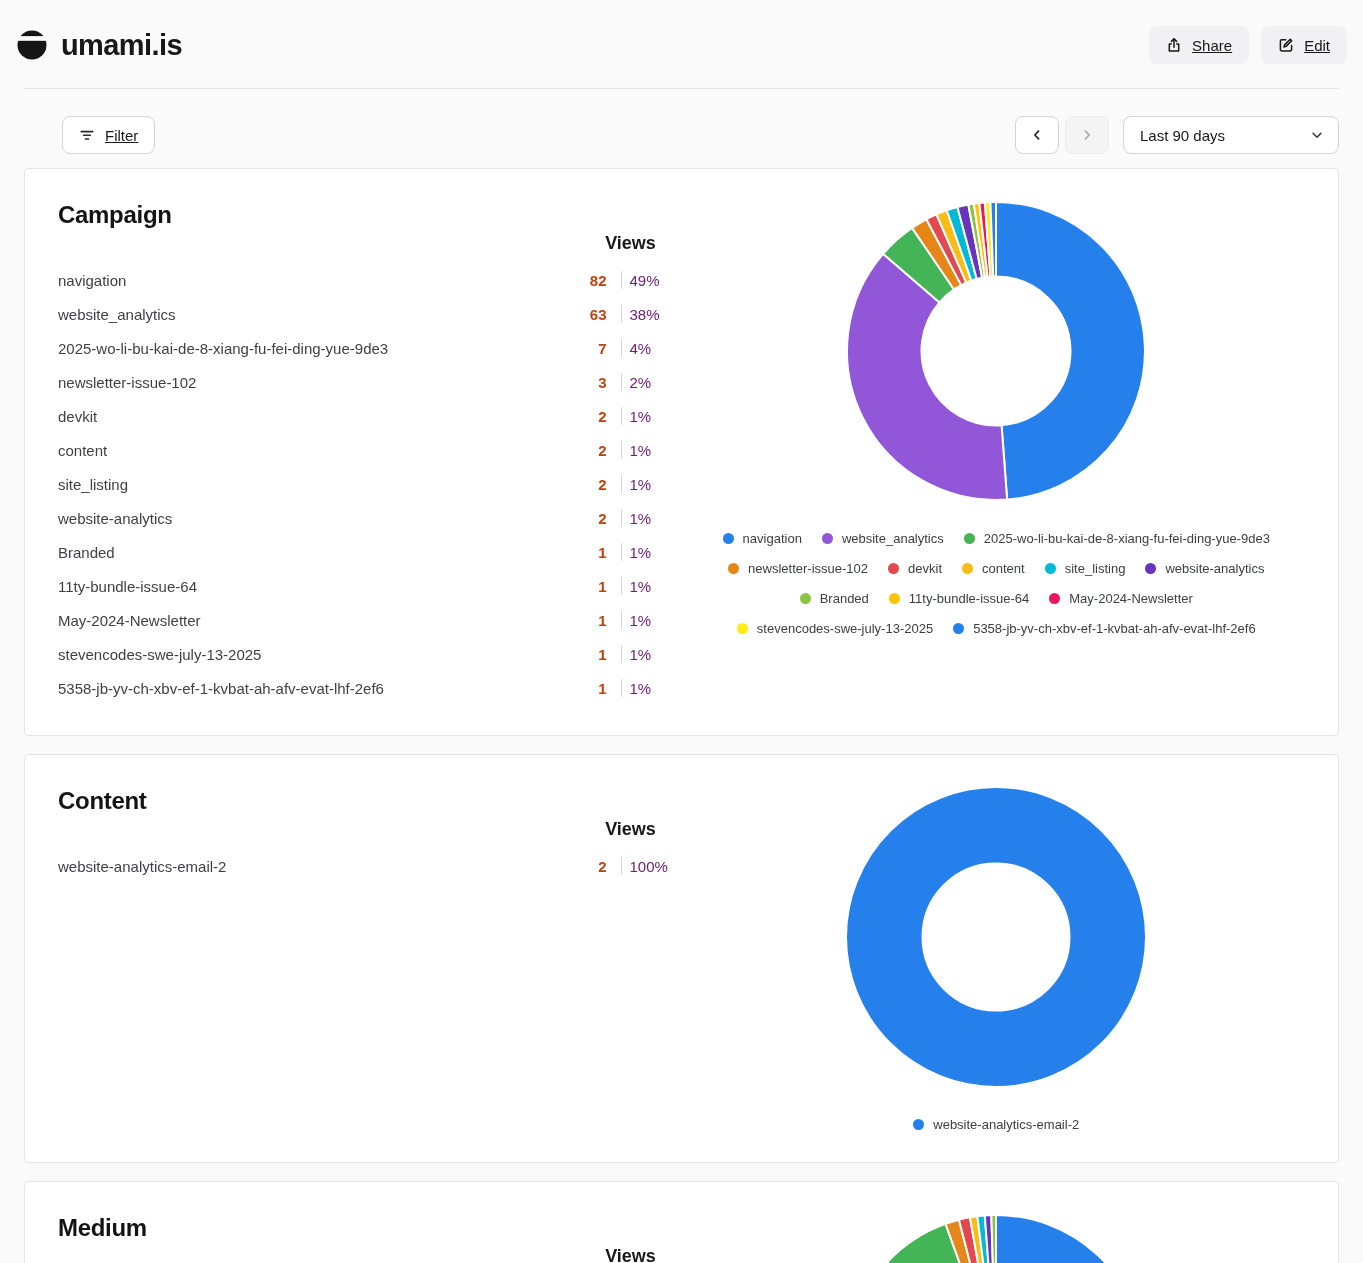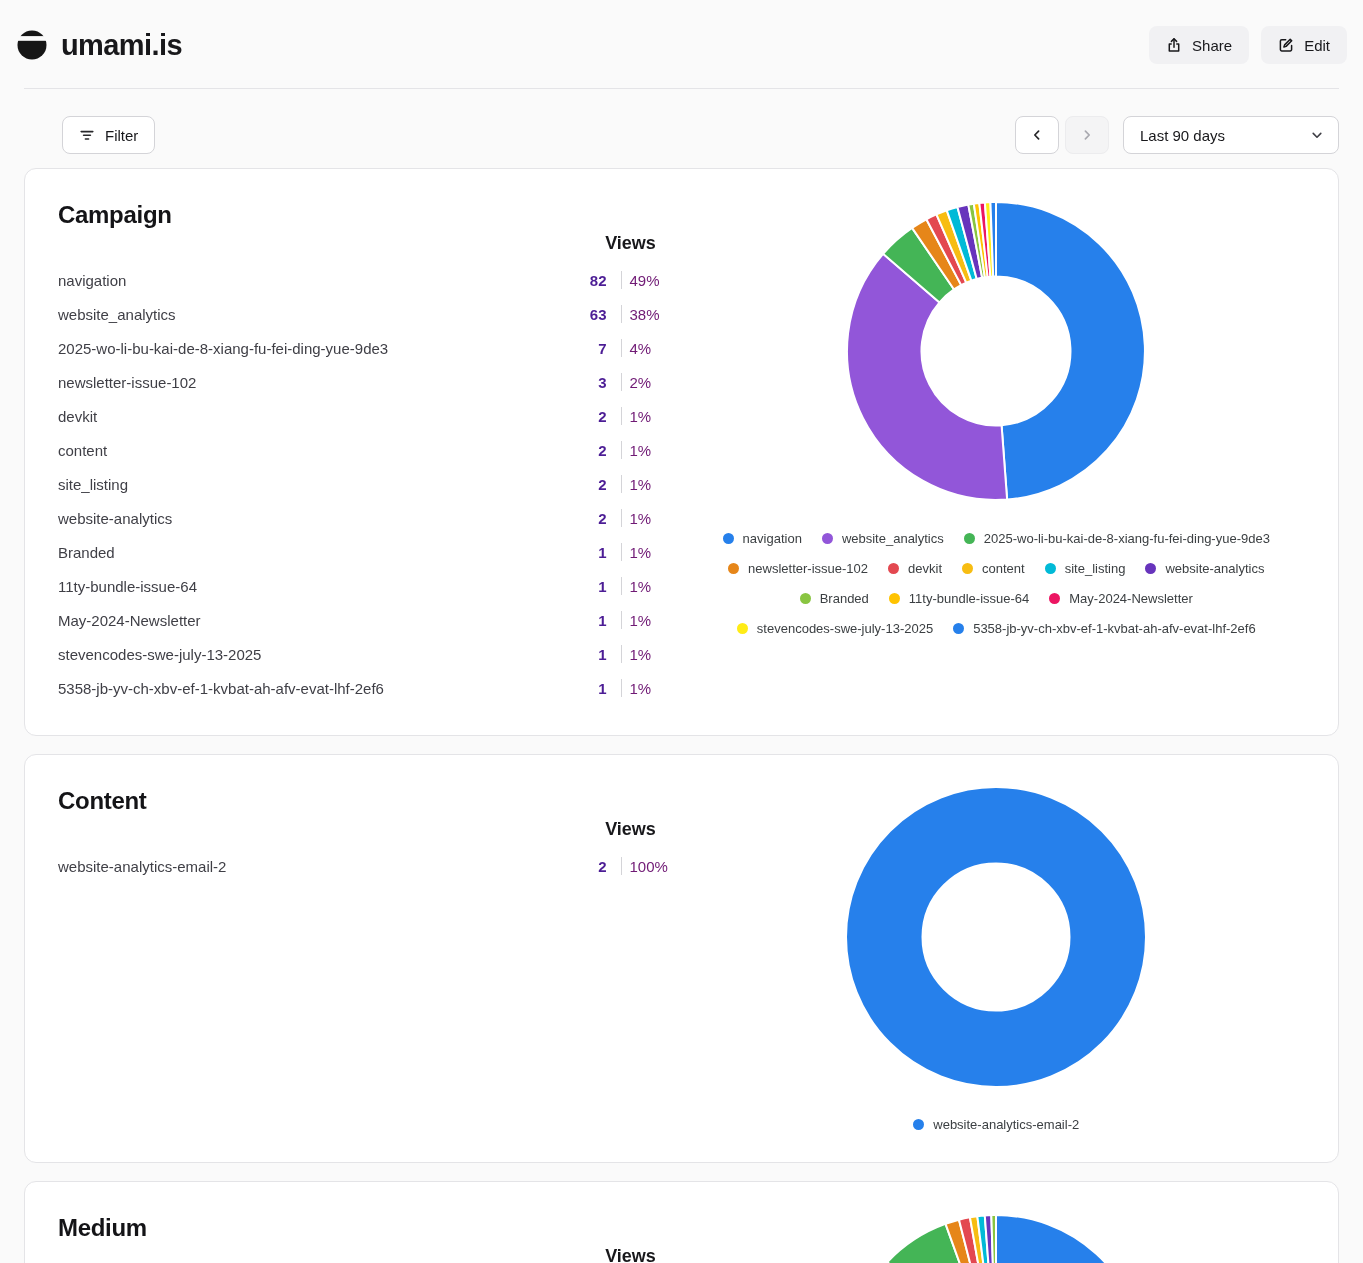--- a/index.html
+++ b/index.html
@@ -17,7 +17,7 @@
   .btn {
     display:inline-flex; align-items:center; justify-content:center; gap:10px;
     height:38px; padding:0 16px; border-radius:8px; border:1px solid transparent;
-    background:#f1f1f3; color:#18181b; font:500 15px "Liberation Sans",sans-serif; cursor:pointer;
+    background:#f1f1f3; color:#18181b; font:500 15px "Liberation Sans",sans-serif; cursor:pointer;text-decoration:underline;
   }
   .btn svg { flex:0 0 auto; }
   .btn.outline { background:#fff; border-color:#d4d4d8; }

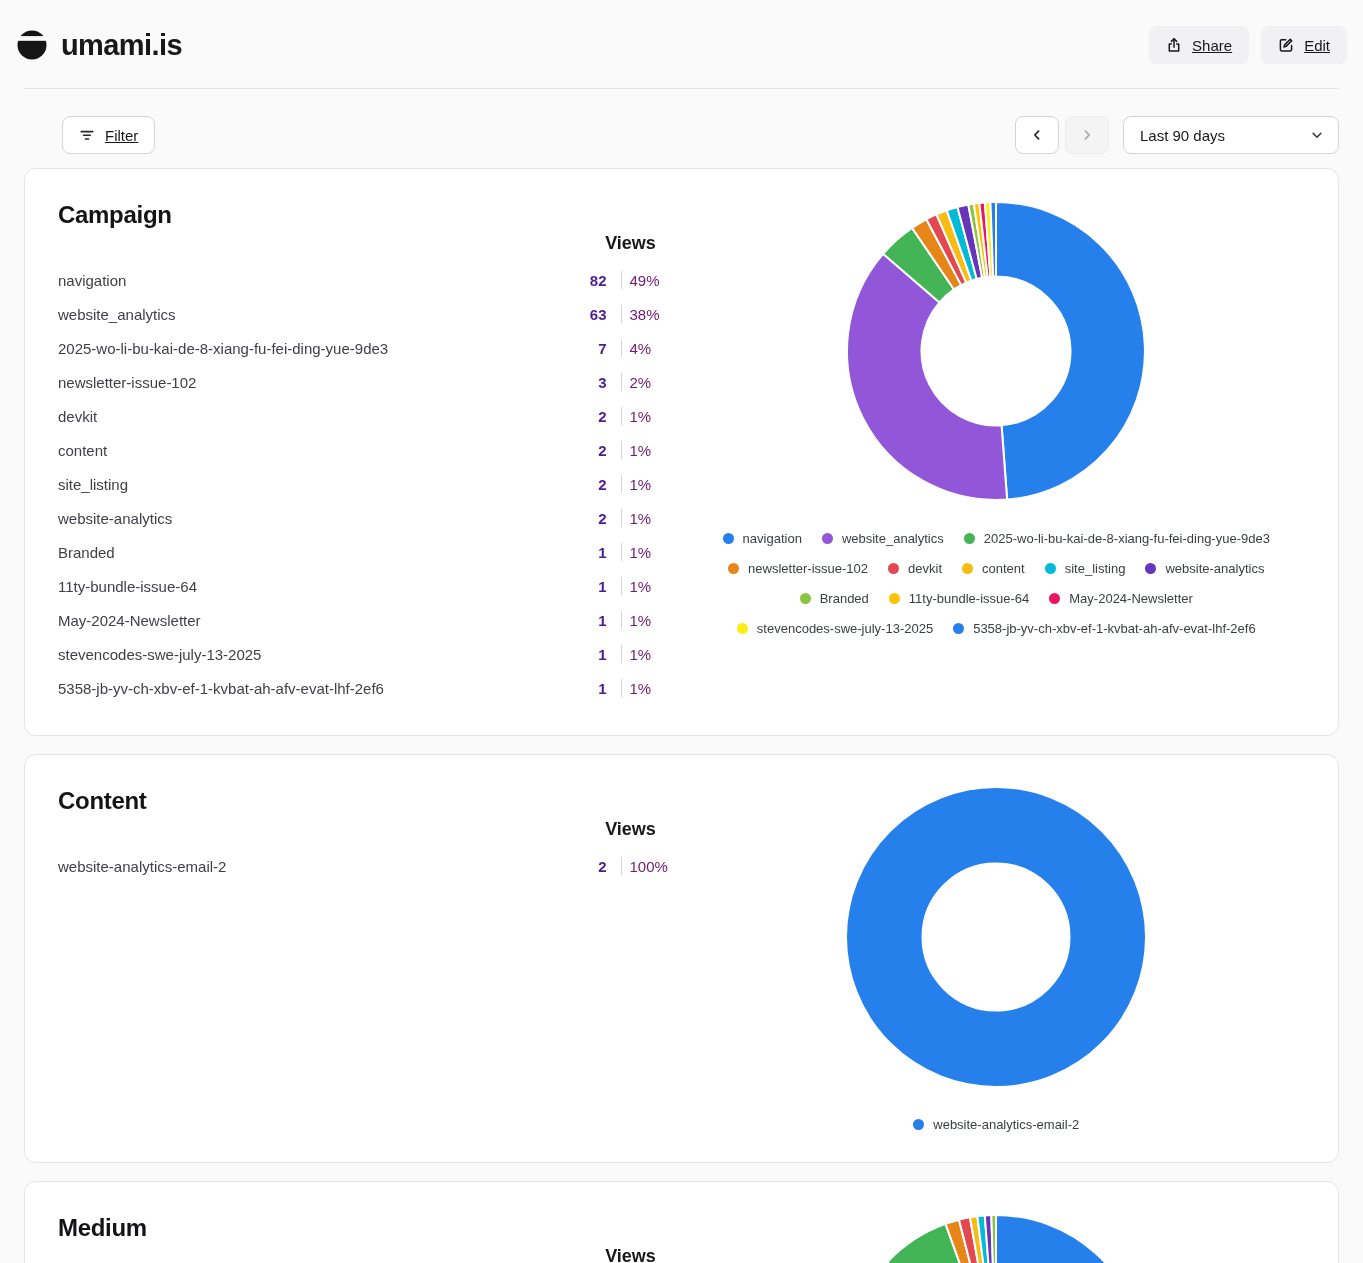--- a/index.html
+++ b/index.html
@@ -34,7 +34,7 @@
     font:15px "Liberation Sans",sans-serif; color:#18181b; cursor:pointer; }
   
   main { margin:14px 24px 0; display:flex; flex-direction:column; gap:18px; }
-  .card { background:#fff; border:1px solid #e4e4e7; border-radius:12px;
+  .card { background:#fff; border:1px solid #e4e4e7; border-radius:4px;
     padding:32px 33px 30px; display:grid; grid-template-columns:1fr 1fr; column-gap:12px; }
   .card[data-clipped="true"] { min-height:430px; }
   .card-title { margin:0 0 4px; font-size:24px; font-weight:700; letter-spacing:-0.3px; color:#141417; }

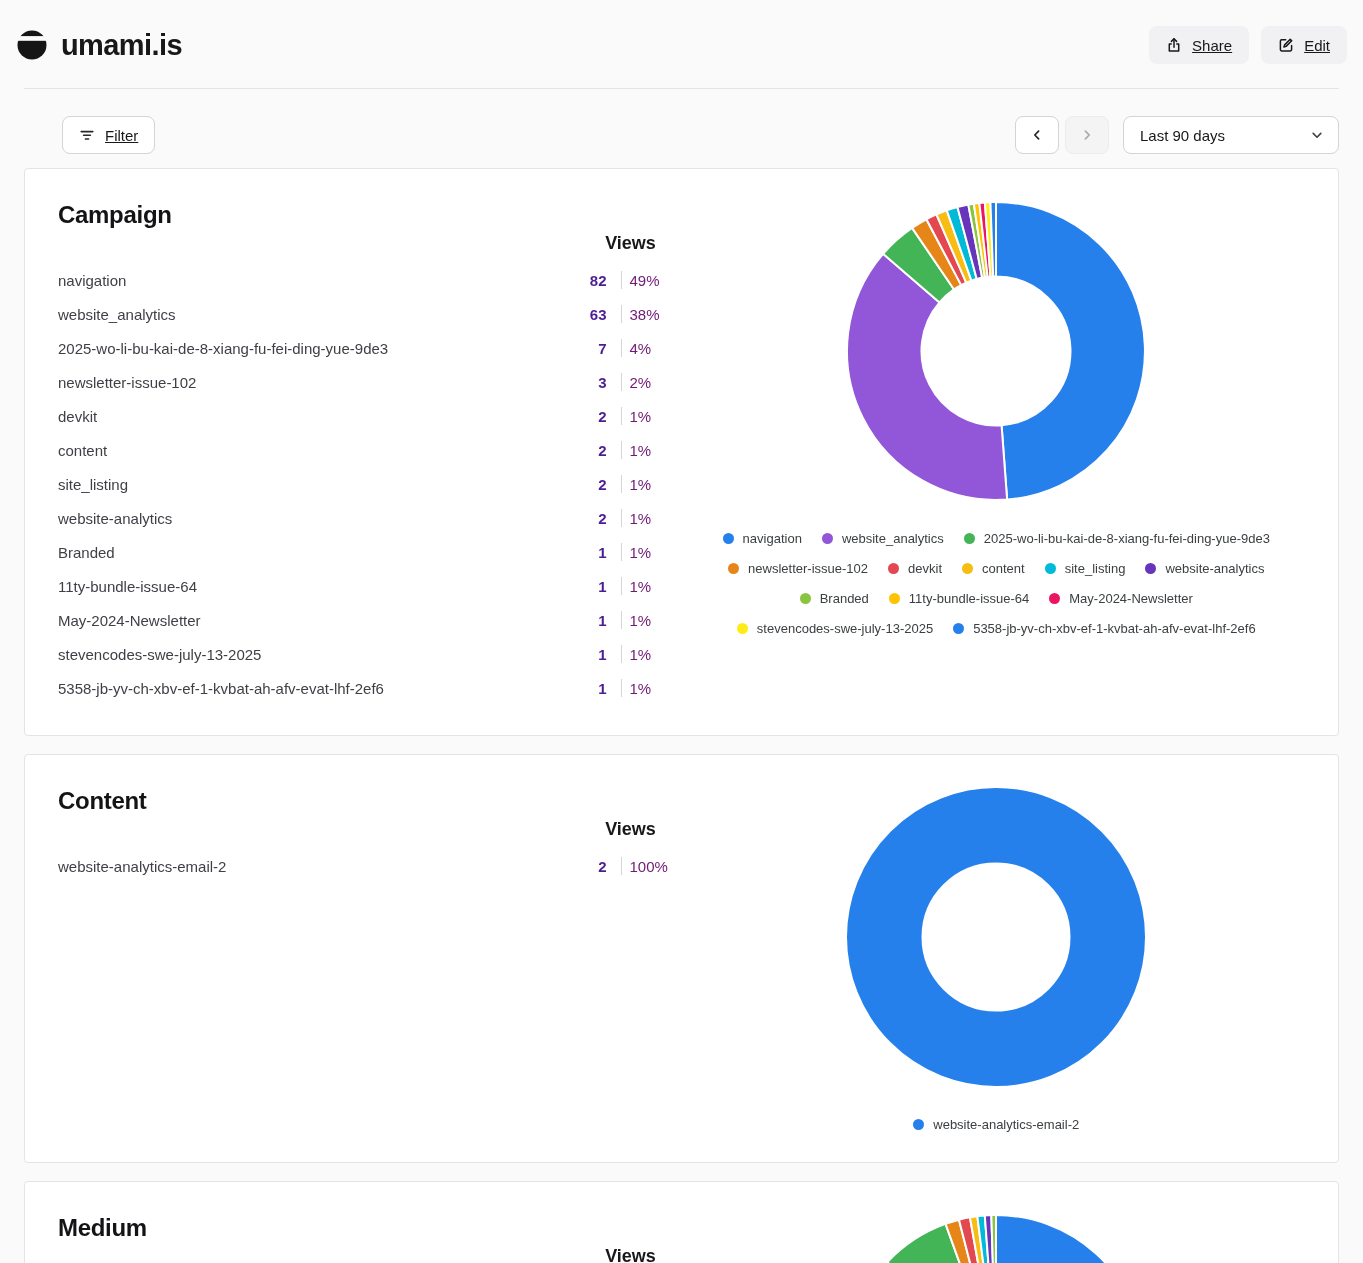--- a/index.html
+++ b/index.html
@@ -43,7 +43,7 @@
   .rows { margin-top:8px; }
   .row { display:flex; align-items:center; height:34px; font-size:15px; }
   .lbl { flex:1; color:#3f3f46; white-space:nowrap; overflow:hidden; text-overflow:ellipsis; }
-  .val { width:56px; text-align:right; font-weight:700; color:#4c1d95; }
+  .val { width:56px; text-align:right; font-weight:700; color:#c2410c; }
   .sep { width:1px; height:18px; background:#d4d4d8; margin:0 8px 0 14px; }
   .pct { width:46px; color:#701a75; }
   .card-right { display:flex; flex-direction:column; align-items:center; }

